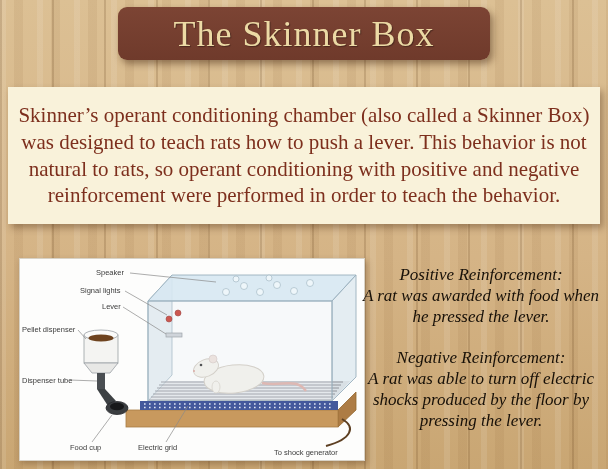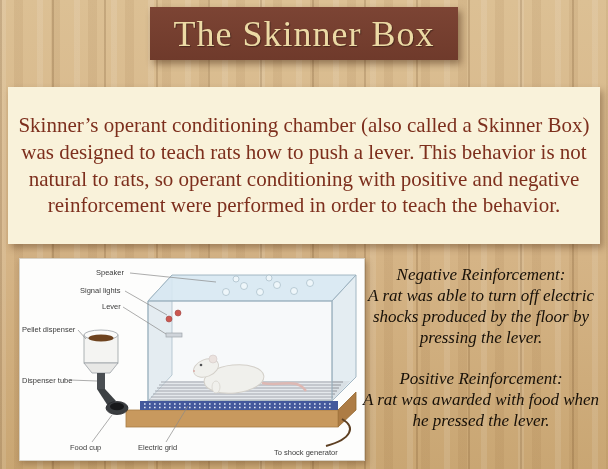--- a/index.html
+++ b/index.html
@@ -17,10 +17,10 @@
   }
   .title-banner{
     position:absolute;left:50%;top:7px;transform:translateX(-50%);
-    width:308px;height:53px;
+    width:372px;height:53px;
     background:linear-gradient(180deg, var(--banner_bg,#7c4434), #6f3a2b);
     box-shadow:3px 4px 7px rgba(60,30,10,.45);
-    display:flex;align-items:center;justify-content:center;
+    display:flex;align-items:center;justify-content:center;border-radius:9px;
   }
   .title-banner h1{
     margin:0;font-size:36px;font-weight:normal;letter-spacing:1px;

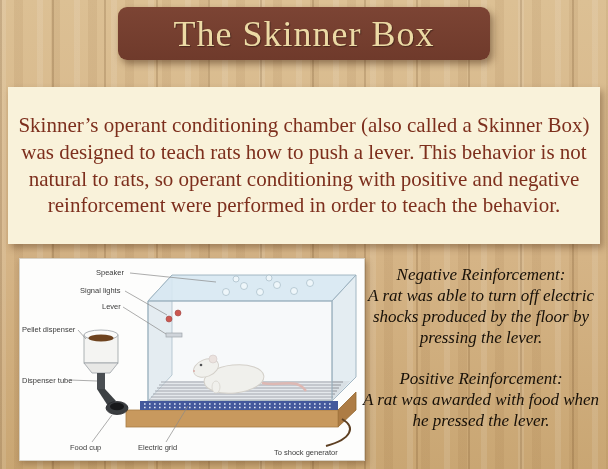--- a/index.html
+++ b/index.html
@@ -28,7 +28,7 @@
     text-shadow:1px 1px 1px rgba(0,0,0,.35);
   }
   .description-box{
-    position:absolute;left:8px;top:87px;width:592px;height:157px;
+    position:absolute;left:8px;top:87px;width:592px;height:137px;
     background:var(--panel_bg,#f9f2da);
     box-shadow:3px 4px 7px rgba(60,30,10,.35);
     display:flex;align-items:center;justify-content:flex-start;

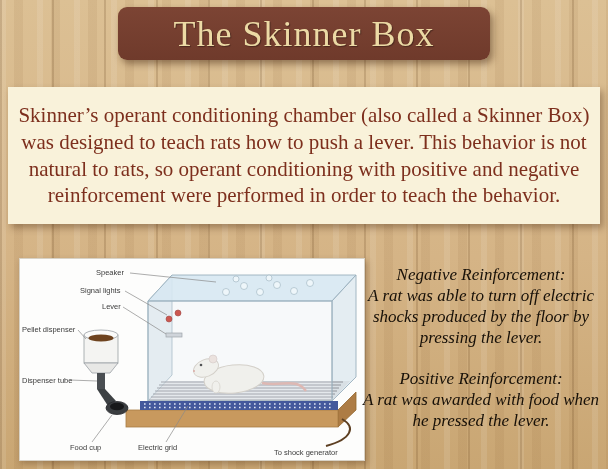--- a/index.html
+++ b/index.html
@@ -161,12 +161,12 @@
 
   <div class="notes">
     <p class="note">
+      <span class="note-title">Positive Reinforcement:</span>
+      <span class="note-body">A rat was awarded with food when he pressed the lever.</span>
+    </p>
+    <p class="note">
       <span class="note-title">Negative Reinforcement:</span>
       <span class="note-body">A rat was able to turn off electric shocks produced by the floor by pressing the lever.</span>
-    </p>
-    <p class="note">
-      <span class="note-title">Positive Reinforcement:</span>
-      <span class="note-body">A rat was awarded with food when he pressed the lever.</span>
     </p>
   </div>
 

